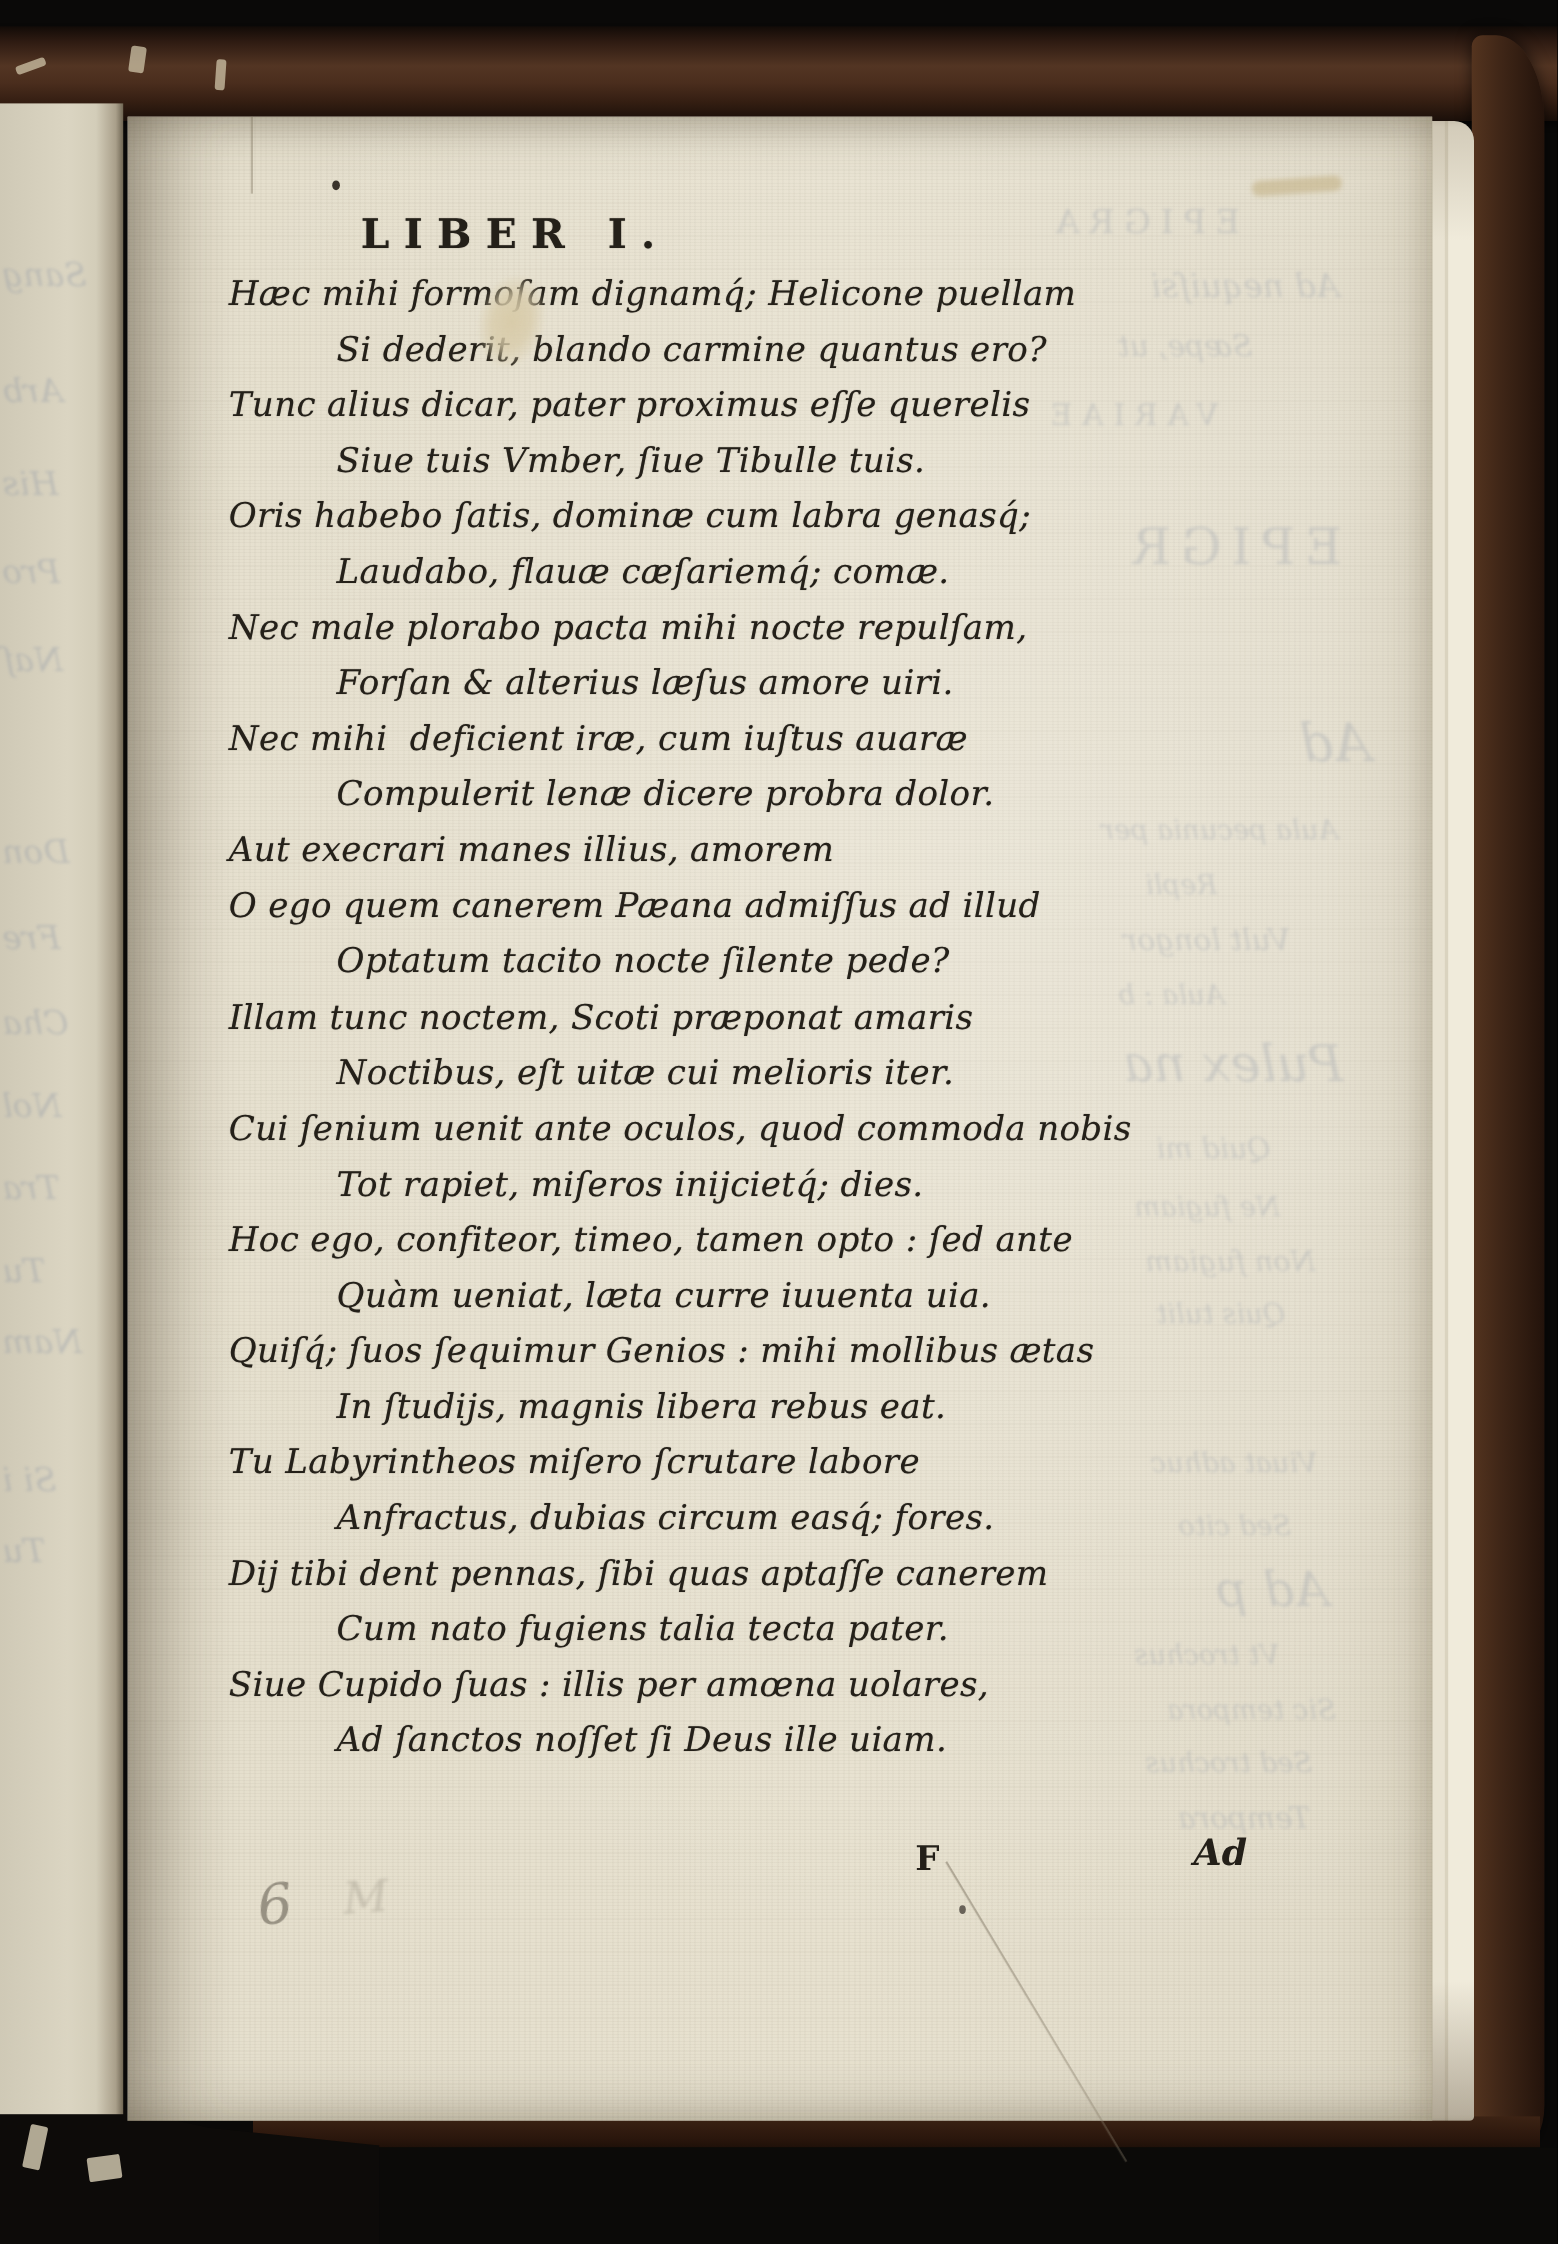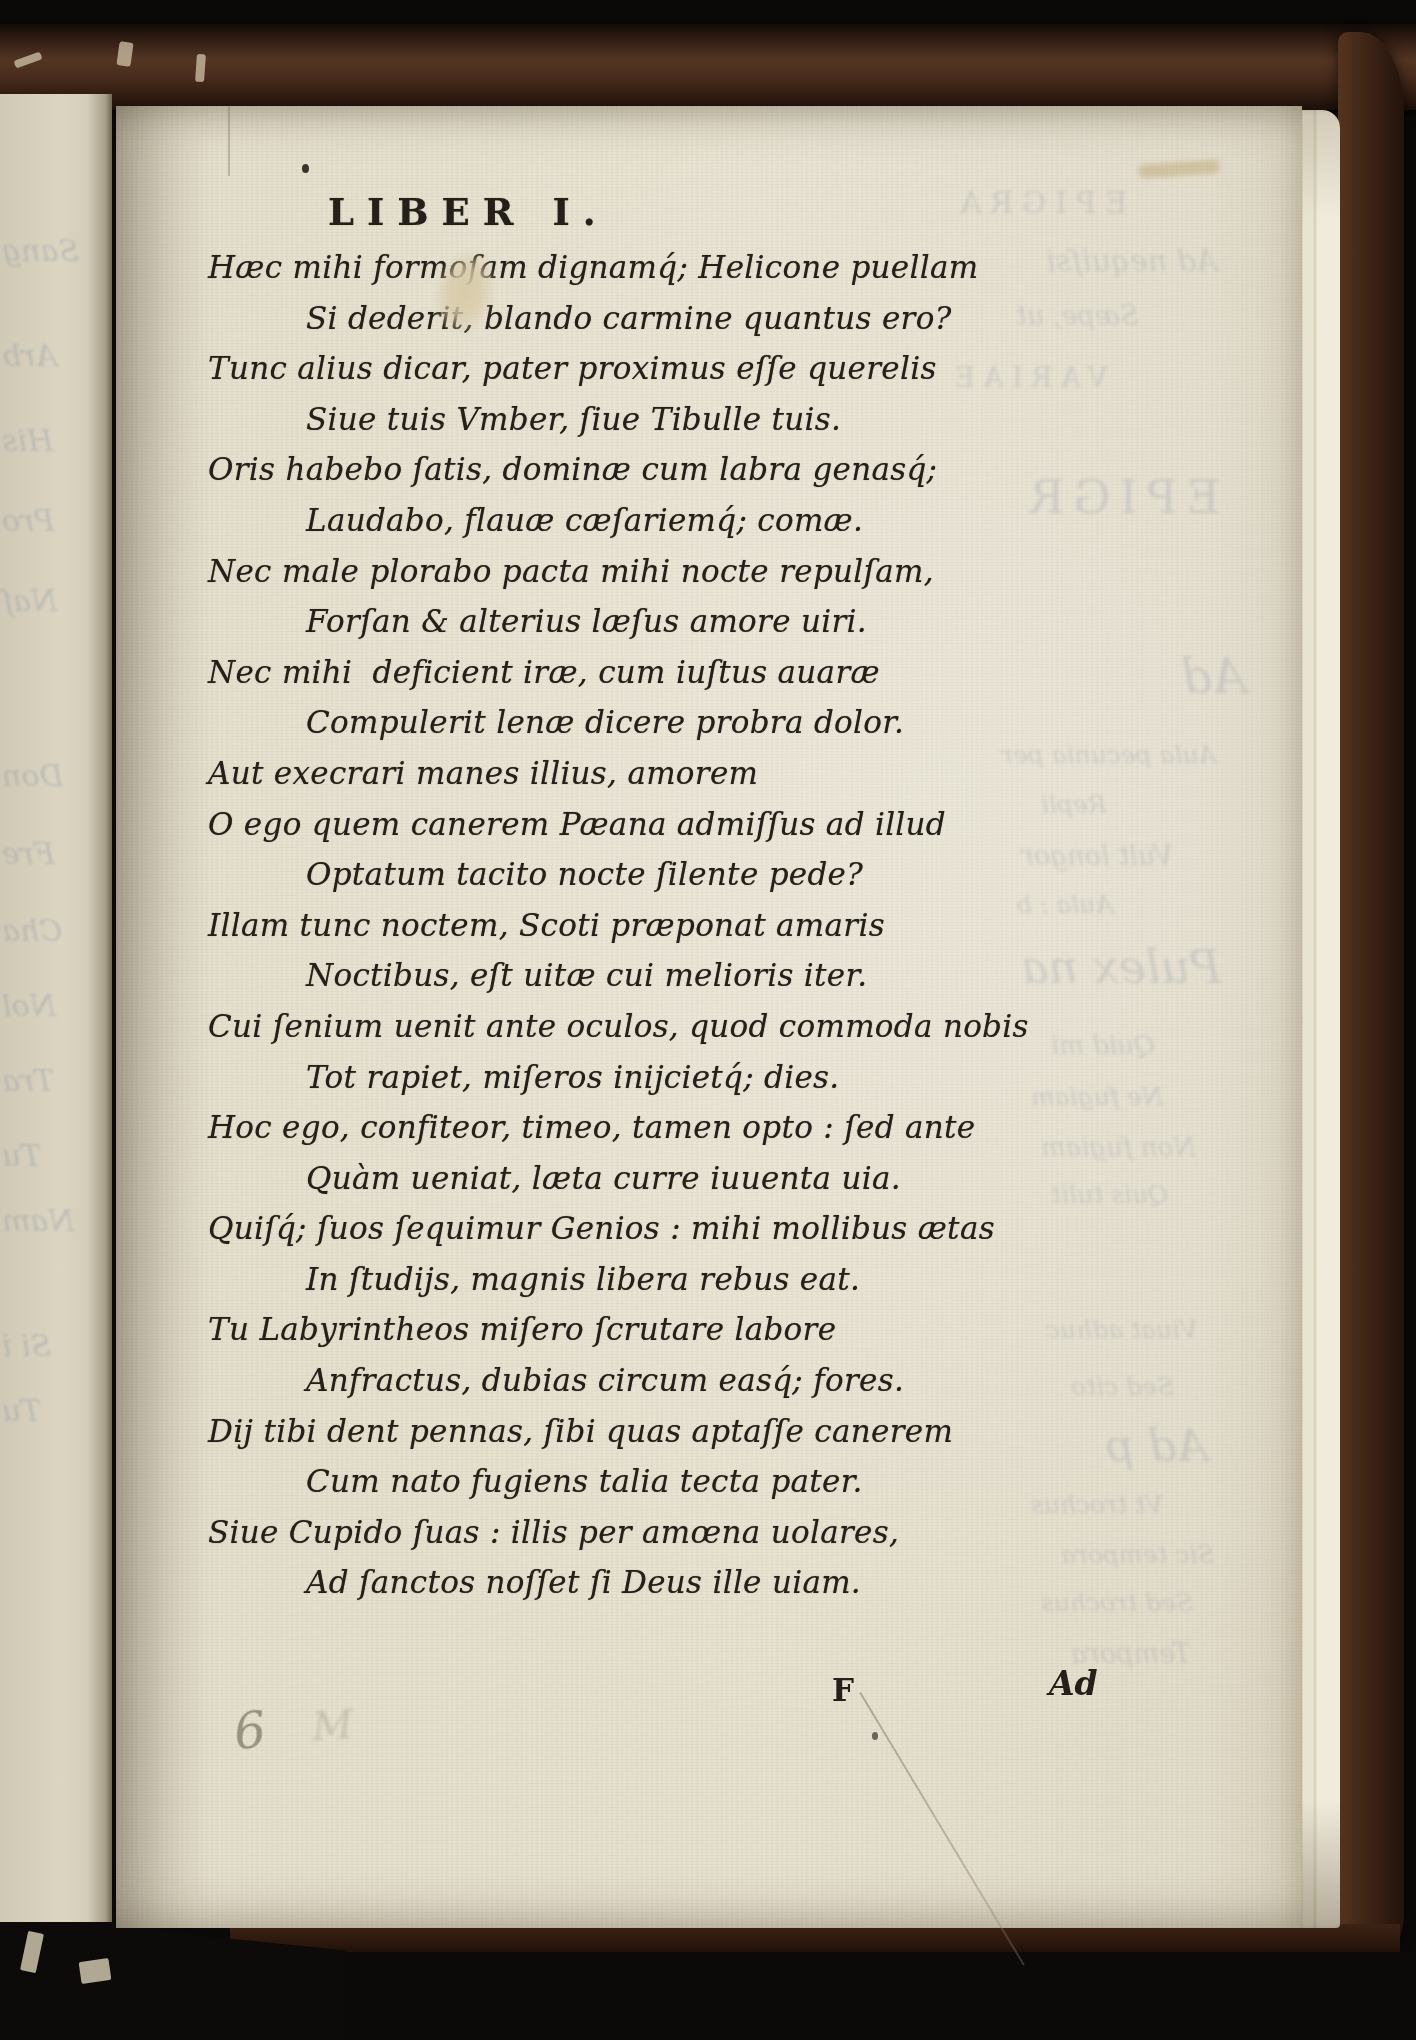--- a/index.html
+++ b/index.html
@@ -98,7 +98,7 @@
     font-size:31px;font-weight:700;color:var(--ink);
   }
   .catchword{
-    position:absolute;left:933px;top:1558px;
+    position:absolute;left:969px;top:1558px;
     font-size:33px;font-style:italic;font-weight:700;color:var(--ink);
   }
   .folio-number{

